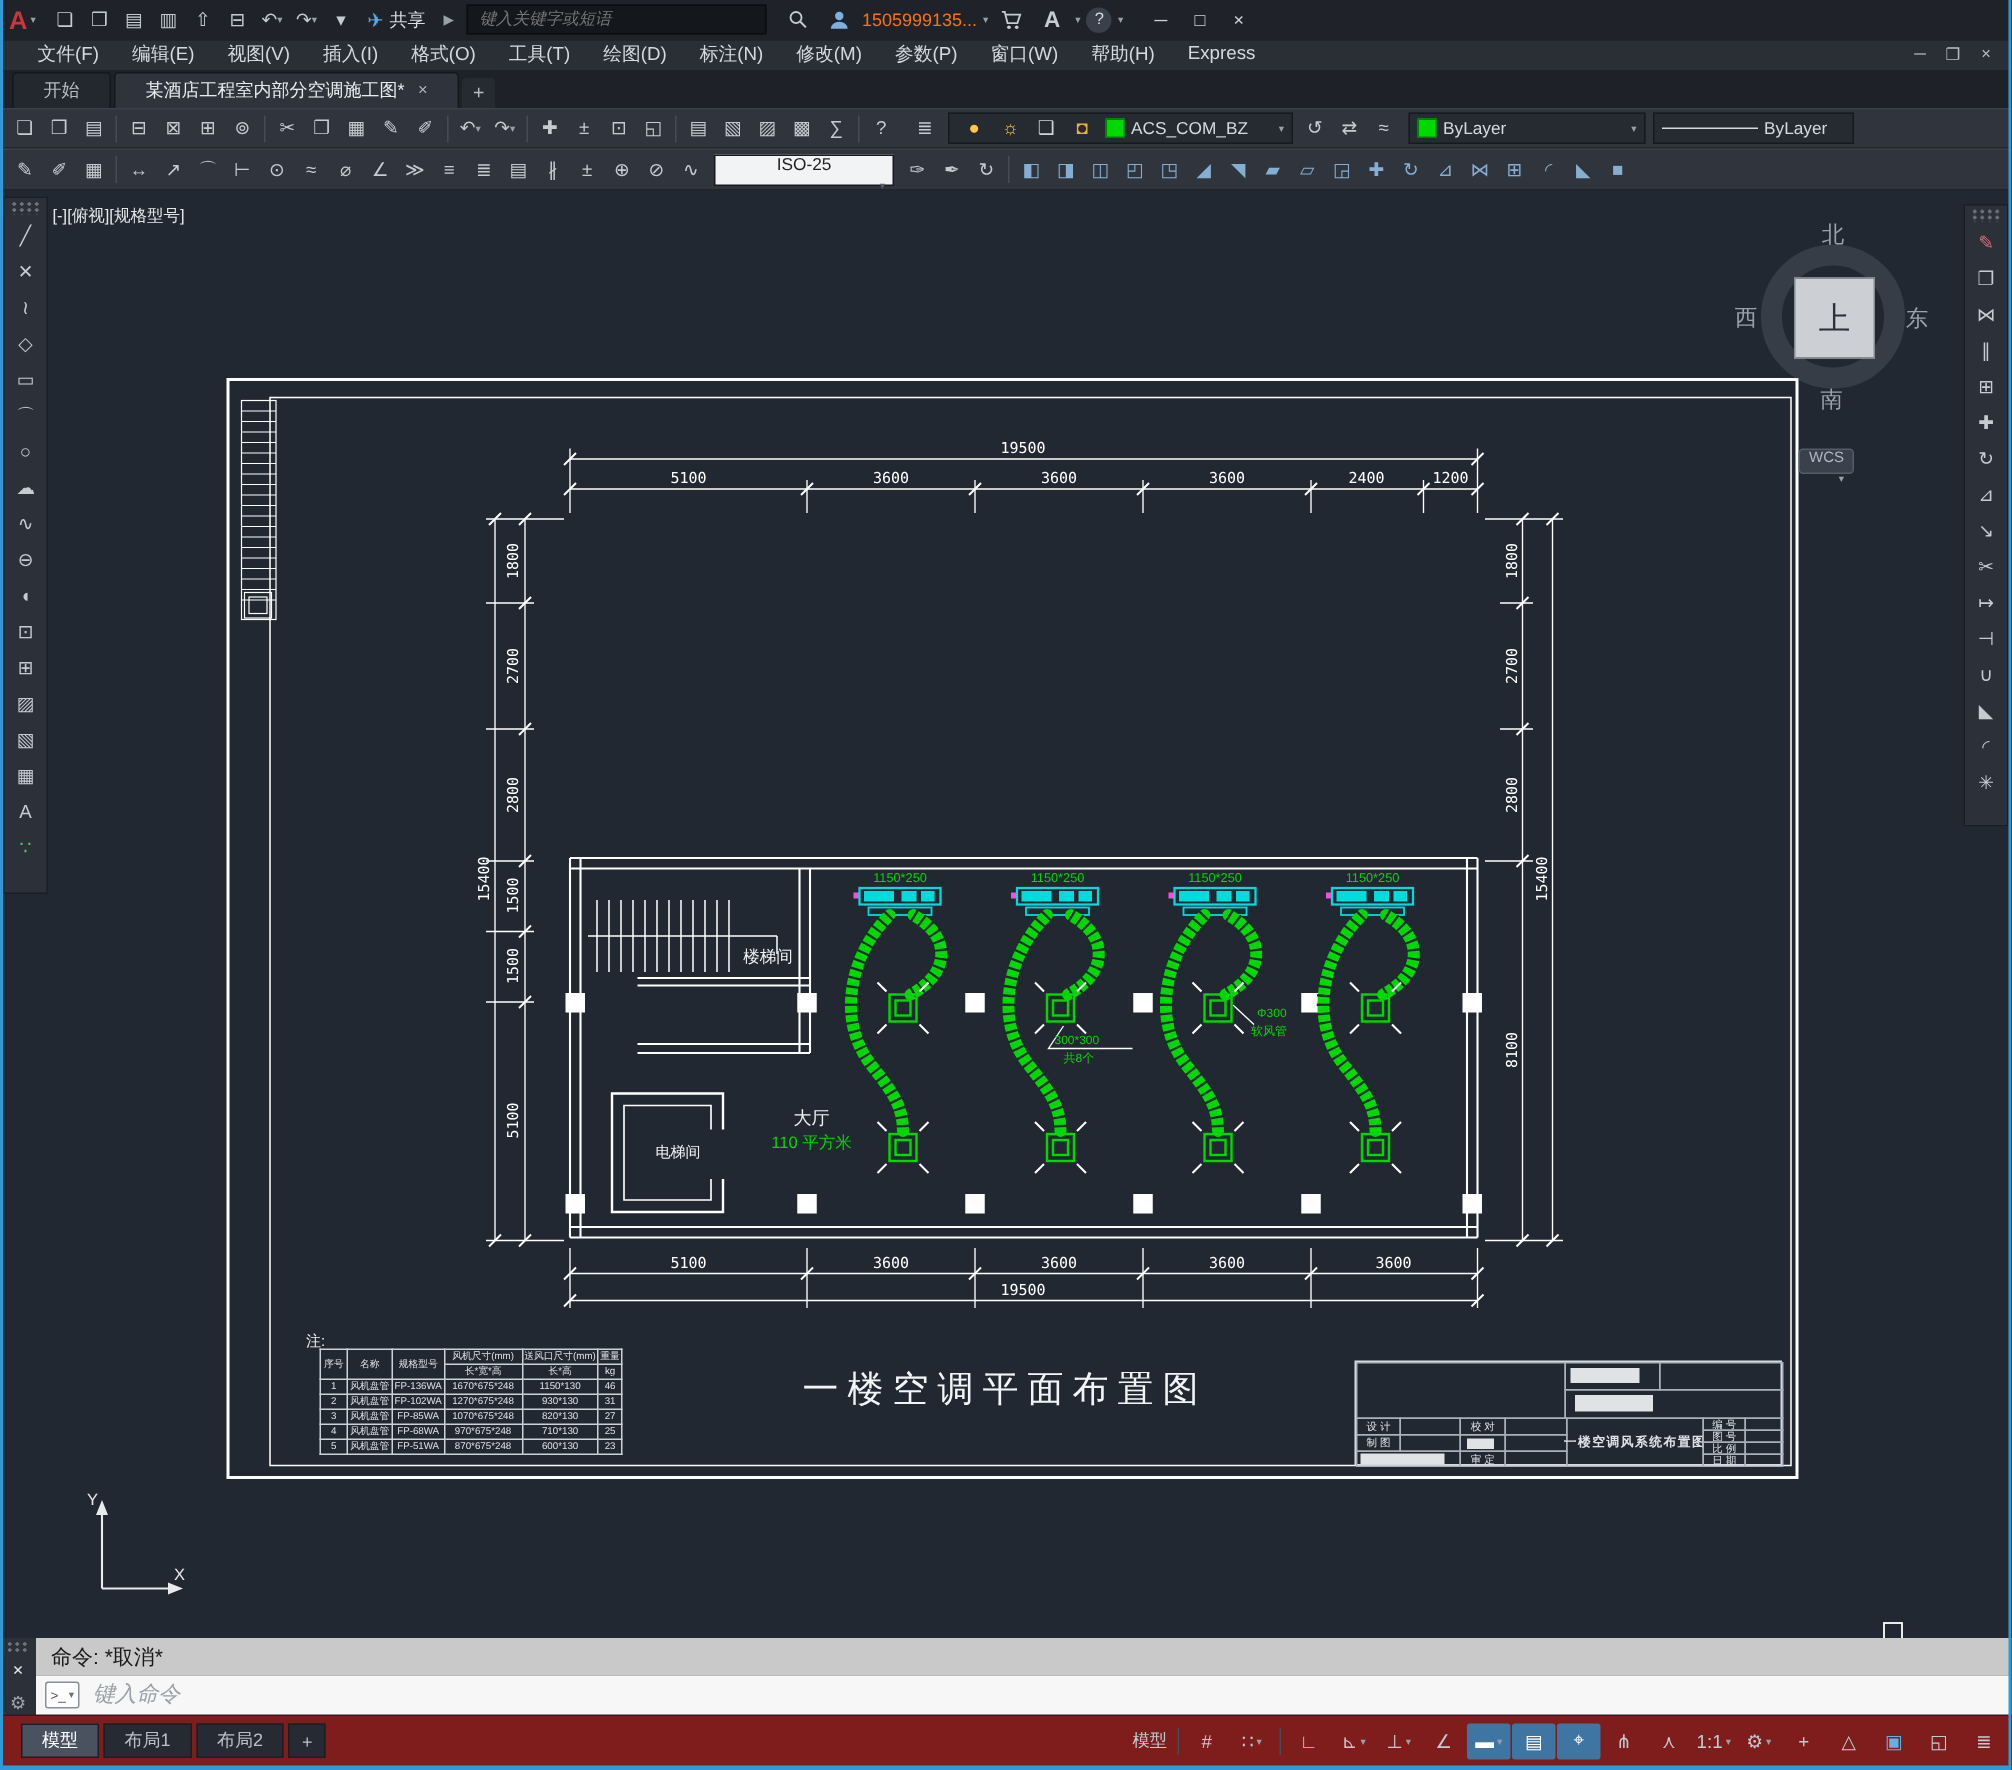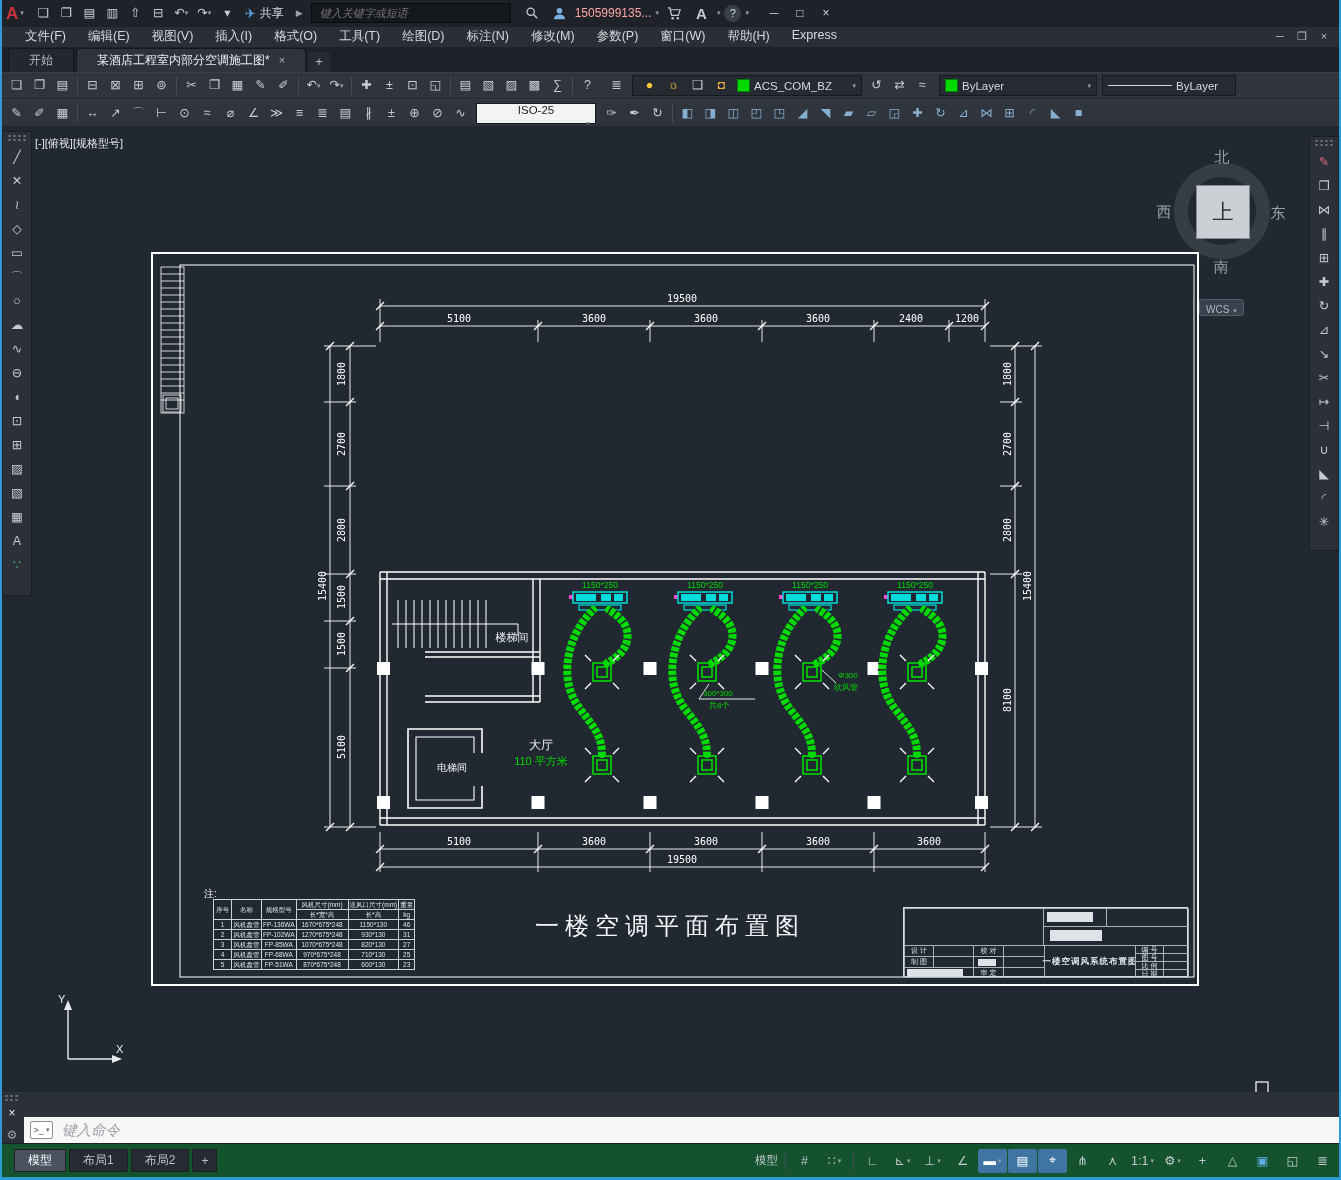--- a/index.html
+++ b/index.html
@@ -29,7 +29,7 @@
   .searchbox input{background:transparent;border:none;outline:none;color:#9298a0;
              font-style:italic;font-size:11px;width:100%;font-family:"Liberation Sans",sans-serif;}
   .tb-right{display:flex;align-items:center;gap:4px;margin-left:8px;}
-  .uid{color:#fca5a5;font-size:12px;}
+  .uid{color:#f97316;font-size:12px;}
   .helpq{width:17px;height:17px;border-radius:50%;background:#3a404a;color:#d6dade;font-size:11px;
          display:flex;align-items:center;justify-content:center;}
   .winbtns{display:flex;margin-left:10px;}

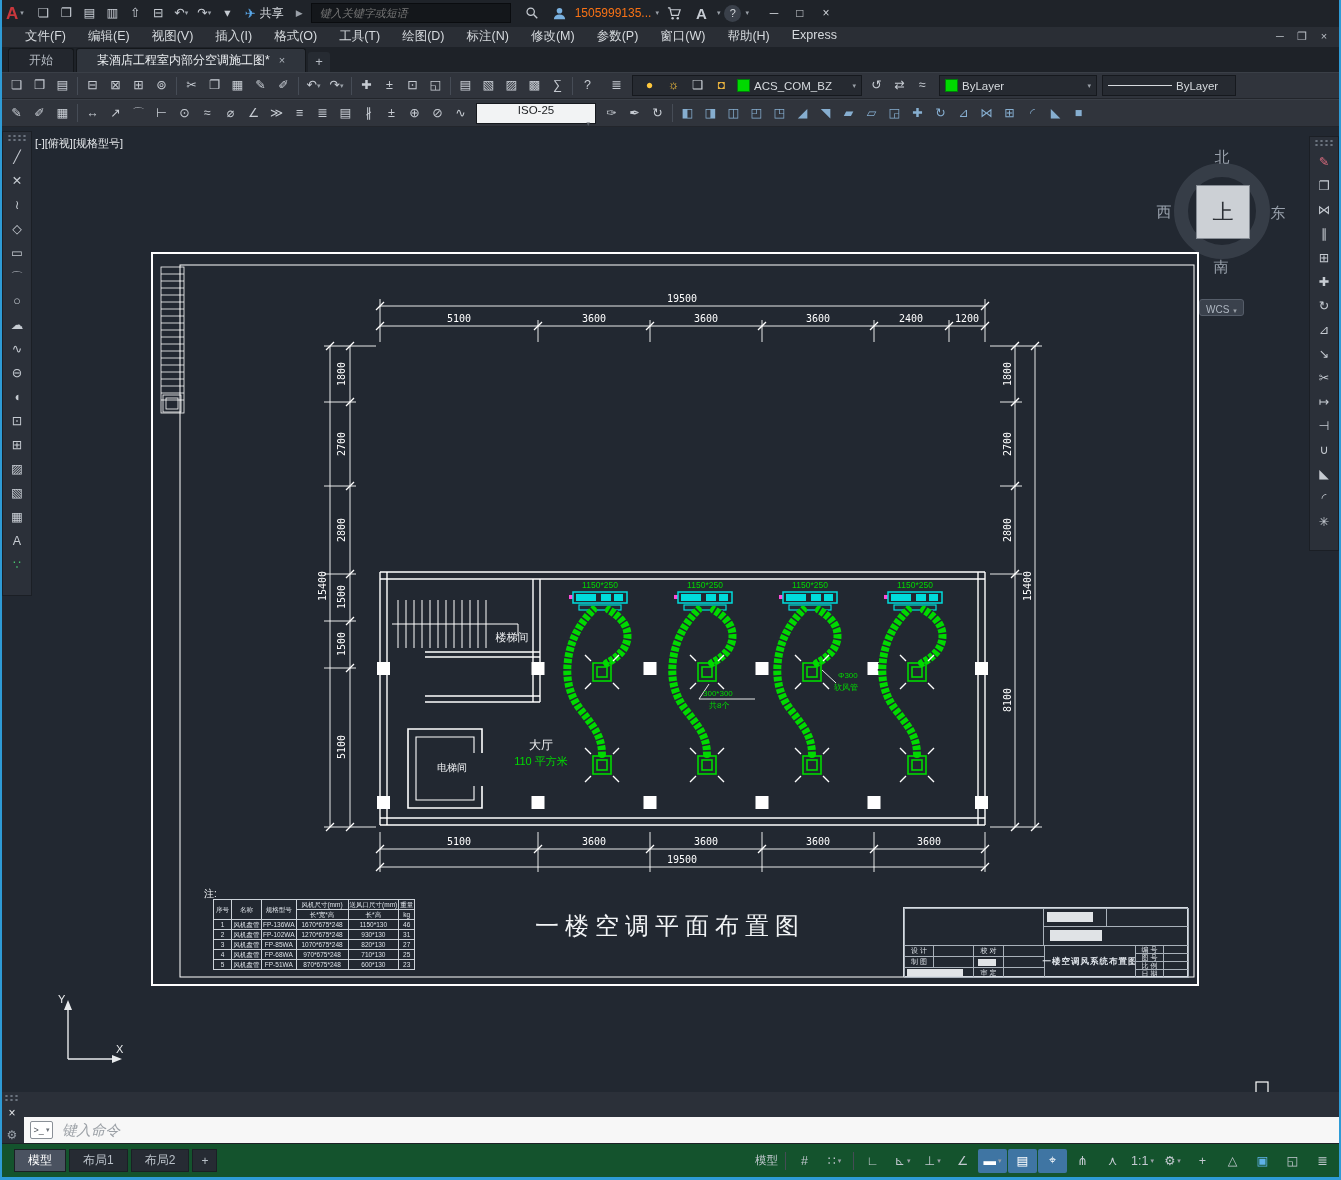--- a/index.html
+++ b/index.html
@@ -84,7 +84,7 @@
            justify-content:center;}
   .vc-label{position:absolute;color:#99a1ac;font-size:15px;transform:translate(-50%,-50%);}
   .wcs{position:absolute;left:49px;top:158px;height:15px;background:#3a414c;border:1px solid #555d69;
-       border-radius:3px;color:#aeb6c1;font-size:10px;display:flex;align-items:flex-end;padding:0 6px;gap:4px;}
+       border-radius:3px;color:#aeb6c1;font-size:10px;display:flex;align-items:flex-end;padding:0 6px;gap:4px;flex-direction:column;}
   
   .spec{position:absolute;left:213px;top:772px;border-collapse:collapse;background:transparent;}
   .spec th,.spec td{border:1px solid #ccd2d9;color:#dde2e8;font-size:6.5px;font-weight:normal;

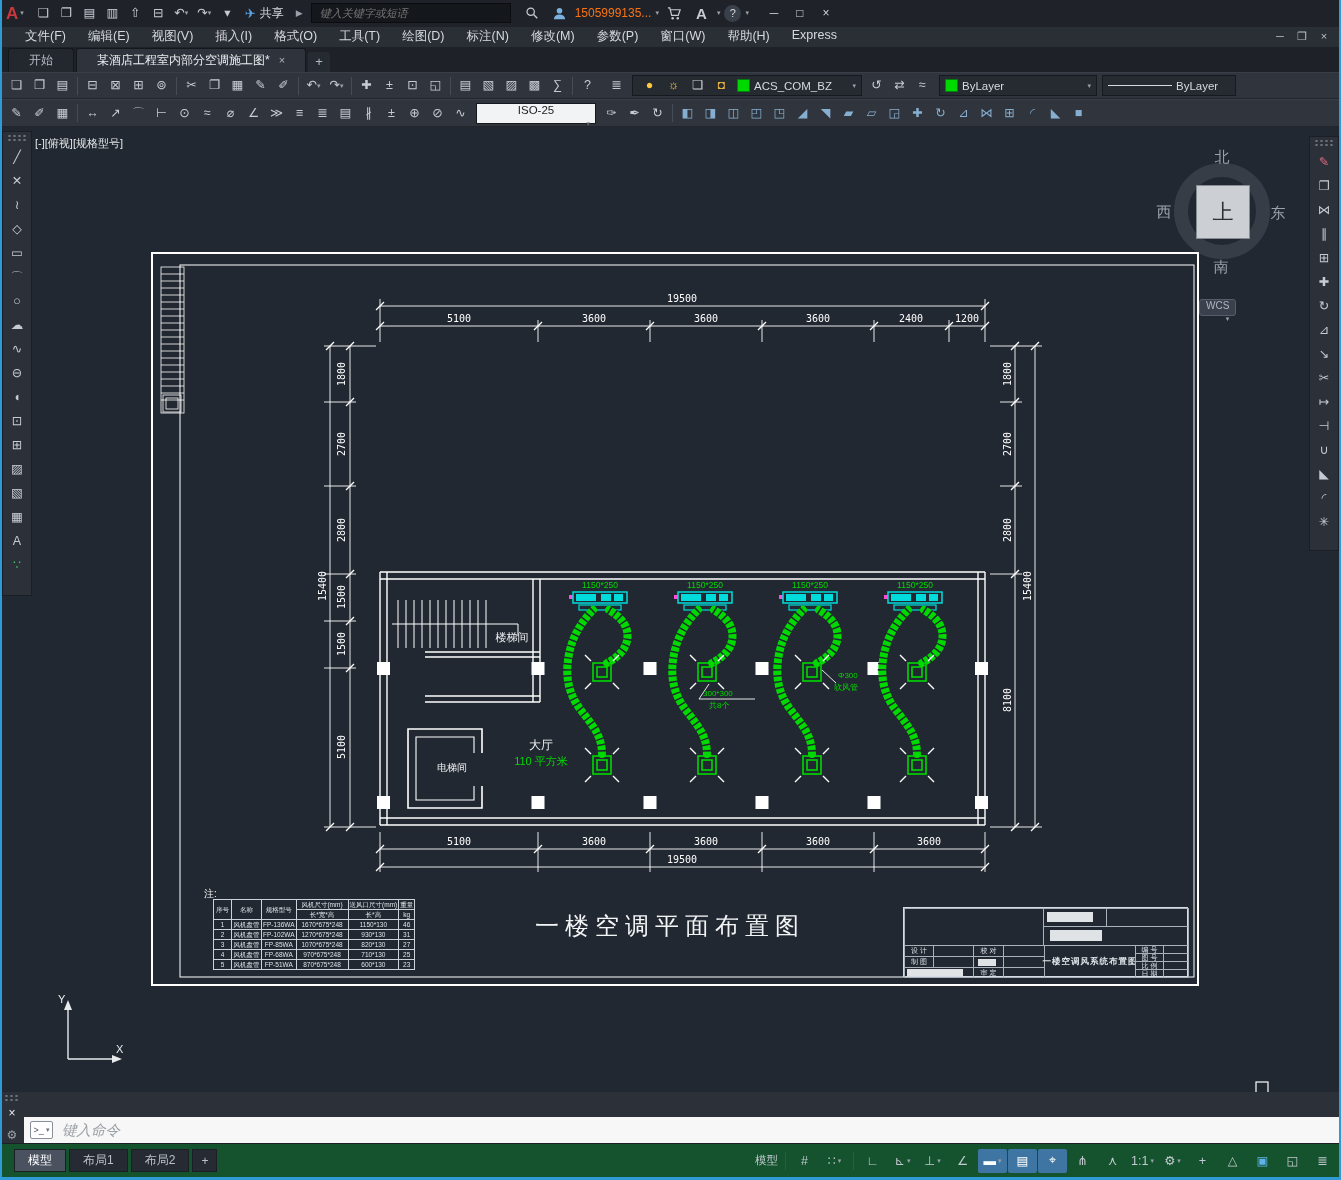--- a/index.html
+++ b/index.html
@@ -1038,6 +1038,9 @@
       <span class="x">×</span>
       <span class="wr">⚙</span>
     </div>
+    <div class="cmd-hist">
+      <span>命令: *取消*</span>
+    </div>
     <div class="cmd-input">
       <span class="cmd-chip">&gt;_<span class="caret" style="color:#6a7077;">▾</span></span>
       <input placeholder="键入命令" style="">

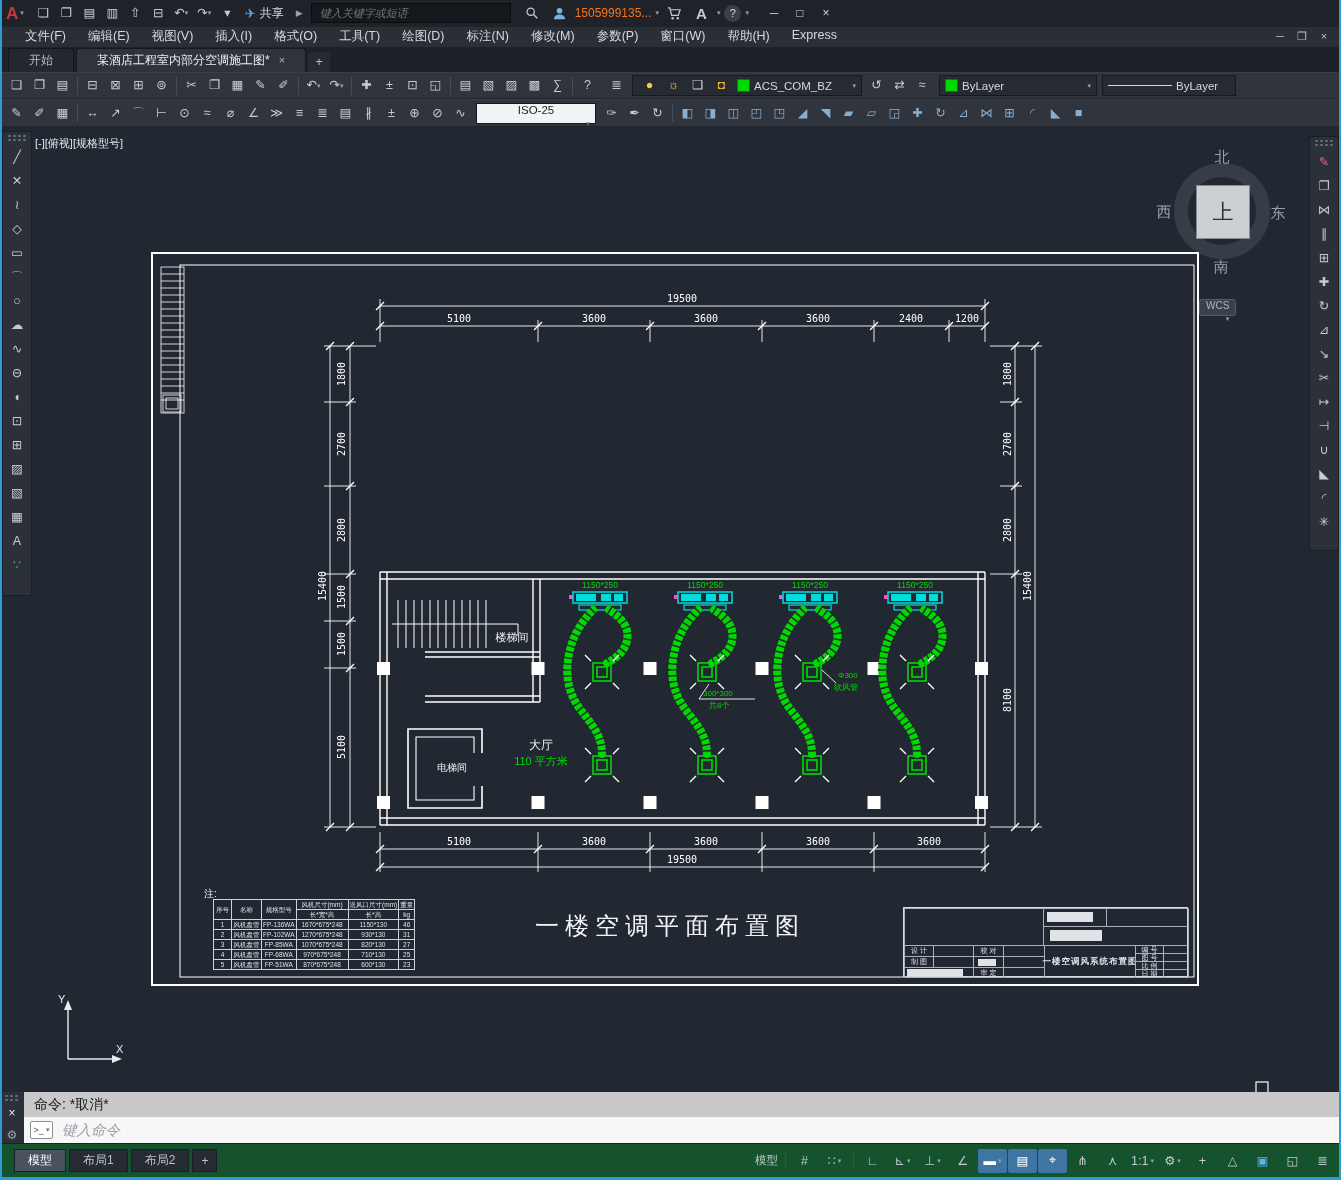--- a/index.html
+++ b/index.html
@@ -112,7 +112,7 @@
             font-family:"Liberation Sans",sans-serif;color:#333;}
   .cmd-input input::placeholder{color:#9ba0a6;font-style:italic;}
   
-  .statusbar{height:33px;background:#14532d;border-top:1px solid #1d2127;display:flex;
+  .statusbar{height:33px;background:#7f1d1d;border-top:1px solid #1d2127;display:flex;
              align-items:center;padding:0 4px 3px 14px;flex:0 0 auto;}
   .ltab{height:21px;padding:0 13px;font-size:12px;color:#b9c0c8;background:#262b33;
         display:flex;align-items:center;margin-right:3px;border:1px solid #1b1f25;}

